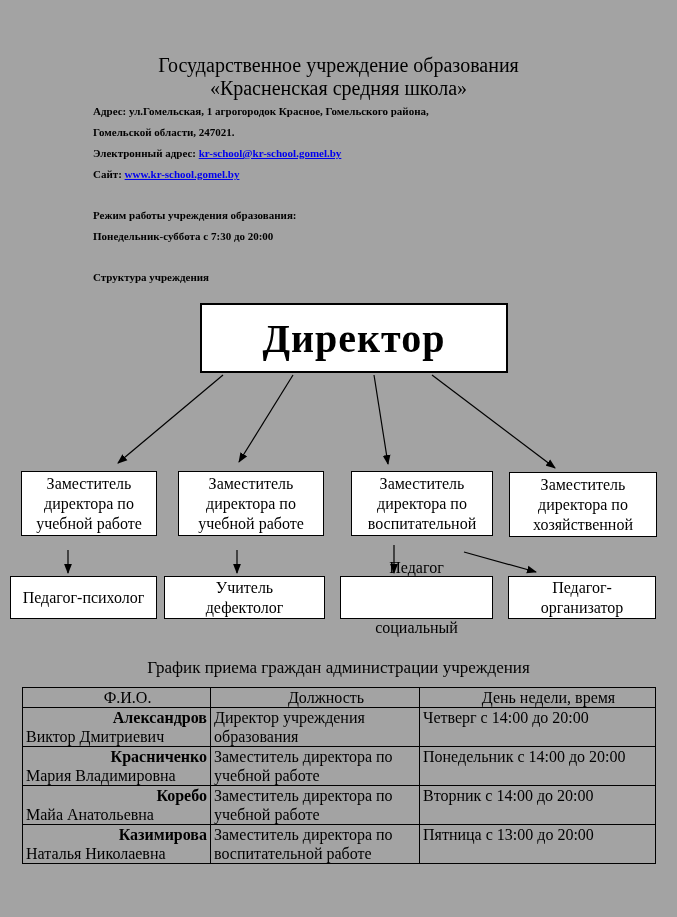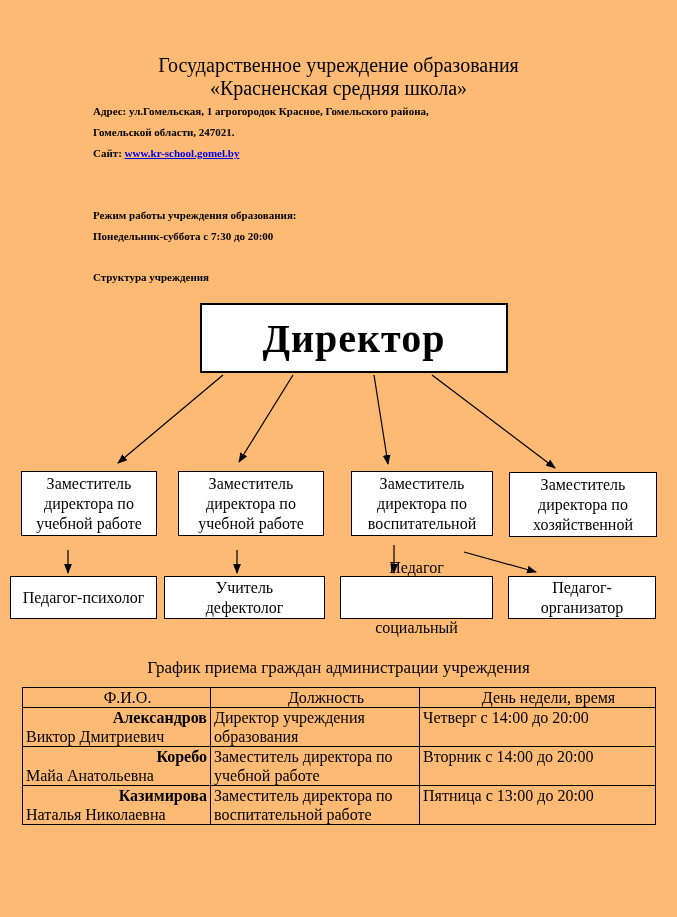--- a/index.html
+++ b/index.html
@@ -4,7 +4,7 @@
 <style>
   html,body{margin:0;padding:0;background:#ffffff;}
   .page{
-    position:relative;width:677px;height:917px;background:#fdba74;overflow:hidden;
+    position:relative;width:677px;height:917px;background:#a3a3a3;overflow:hidden;
     font-family:"Liberation Serif","DejaVu Serif",serif;color:#000;
   }
   .abs{position:absolute;}

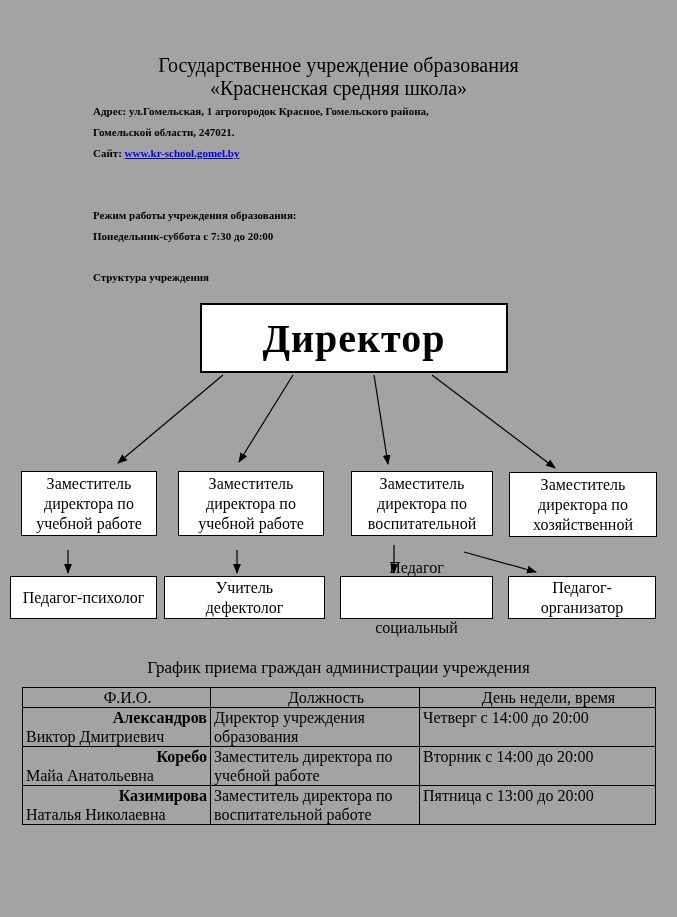--- a/index.html
+++ b/index.html
@@ -49,6 +49,9 @@
   <div class="abs para" style="top:101px;">
     <div>Адрес: ул.Гомельская, 1 агрогородок Красное, Гомельского района,</div>
     <div>Гомельской области, 247021.</div>
+    <div>
+      <span>Электронный адрес: </span><a class="doclink">kr-school@kr-school.gomel.by</a>
+    </div>
     <div>
       <span>Сайт: </span><a class="doclink">www.kr-school.gomel.by</a>
     </div>

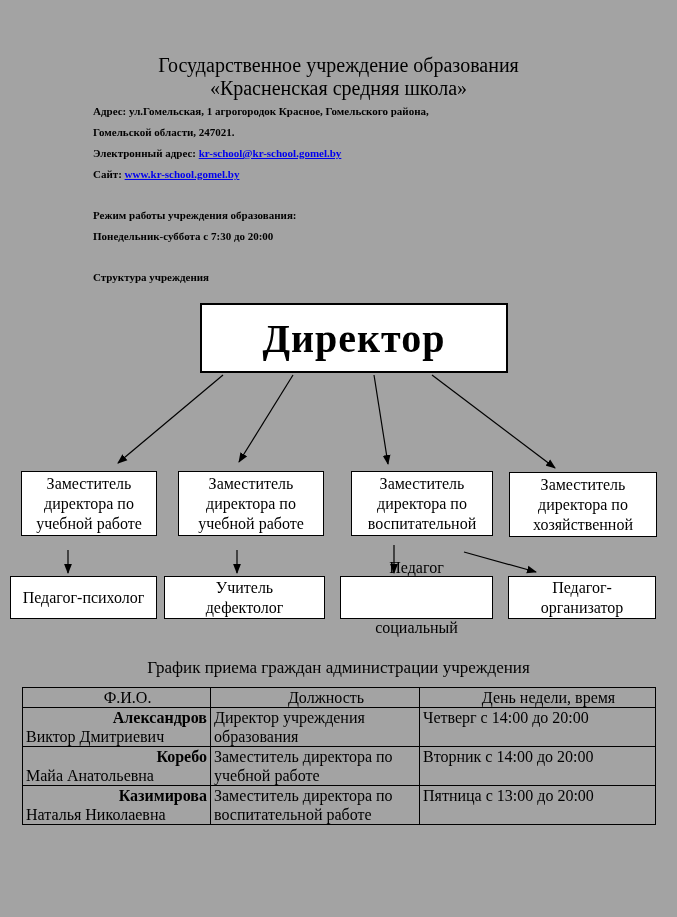--- a/index.html
+++ b/index.html
@@ -154,6 +154,19 @@
       </tr>
       <tr>
         <td>
+          <span class="b">Красниченко</span>
+          <span>Мария Владимировна</span>
+        </td>
+        <td>
+          <span>Заместитель директора по</span>
+          <span>учебной работе</span>
+        </td>
+        <td>
+          <span>Понедельник с 14:00 до 20:00</span>
+        </td>
+      </tr>
+      <tr>
+        <td>
           <span class="b">Коребо</span>
           <span>Майа Анатольевна</span>
         </td>

